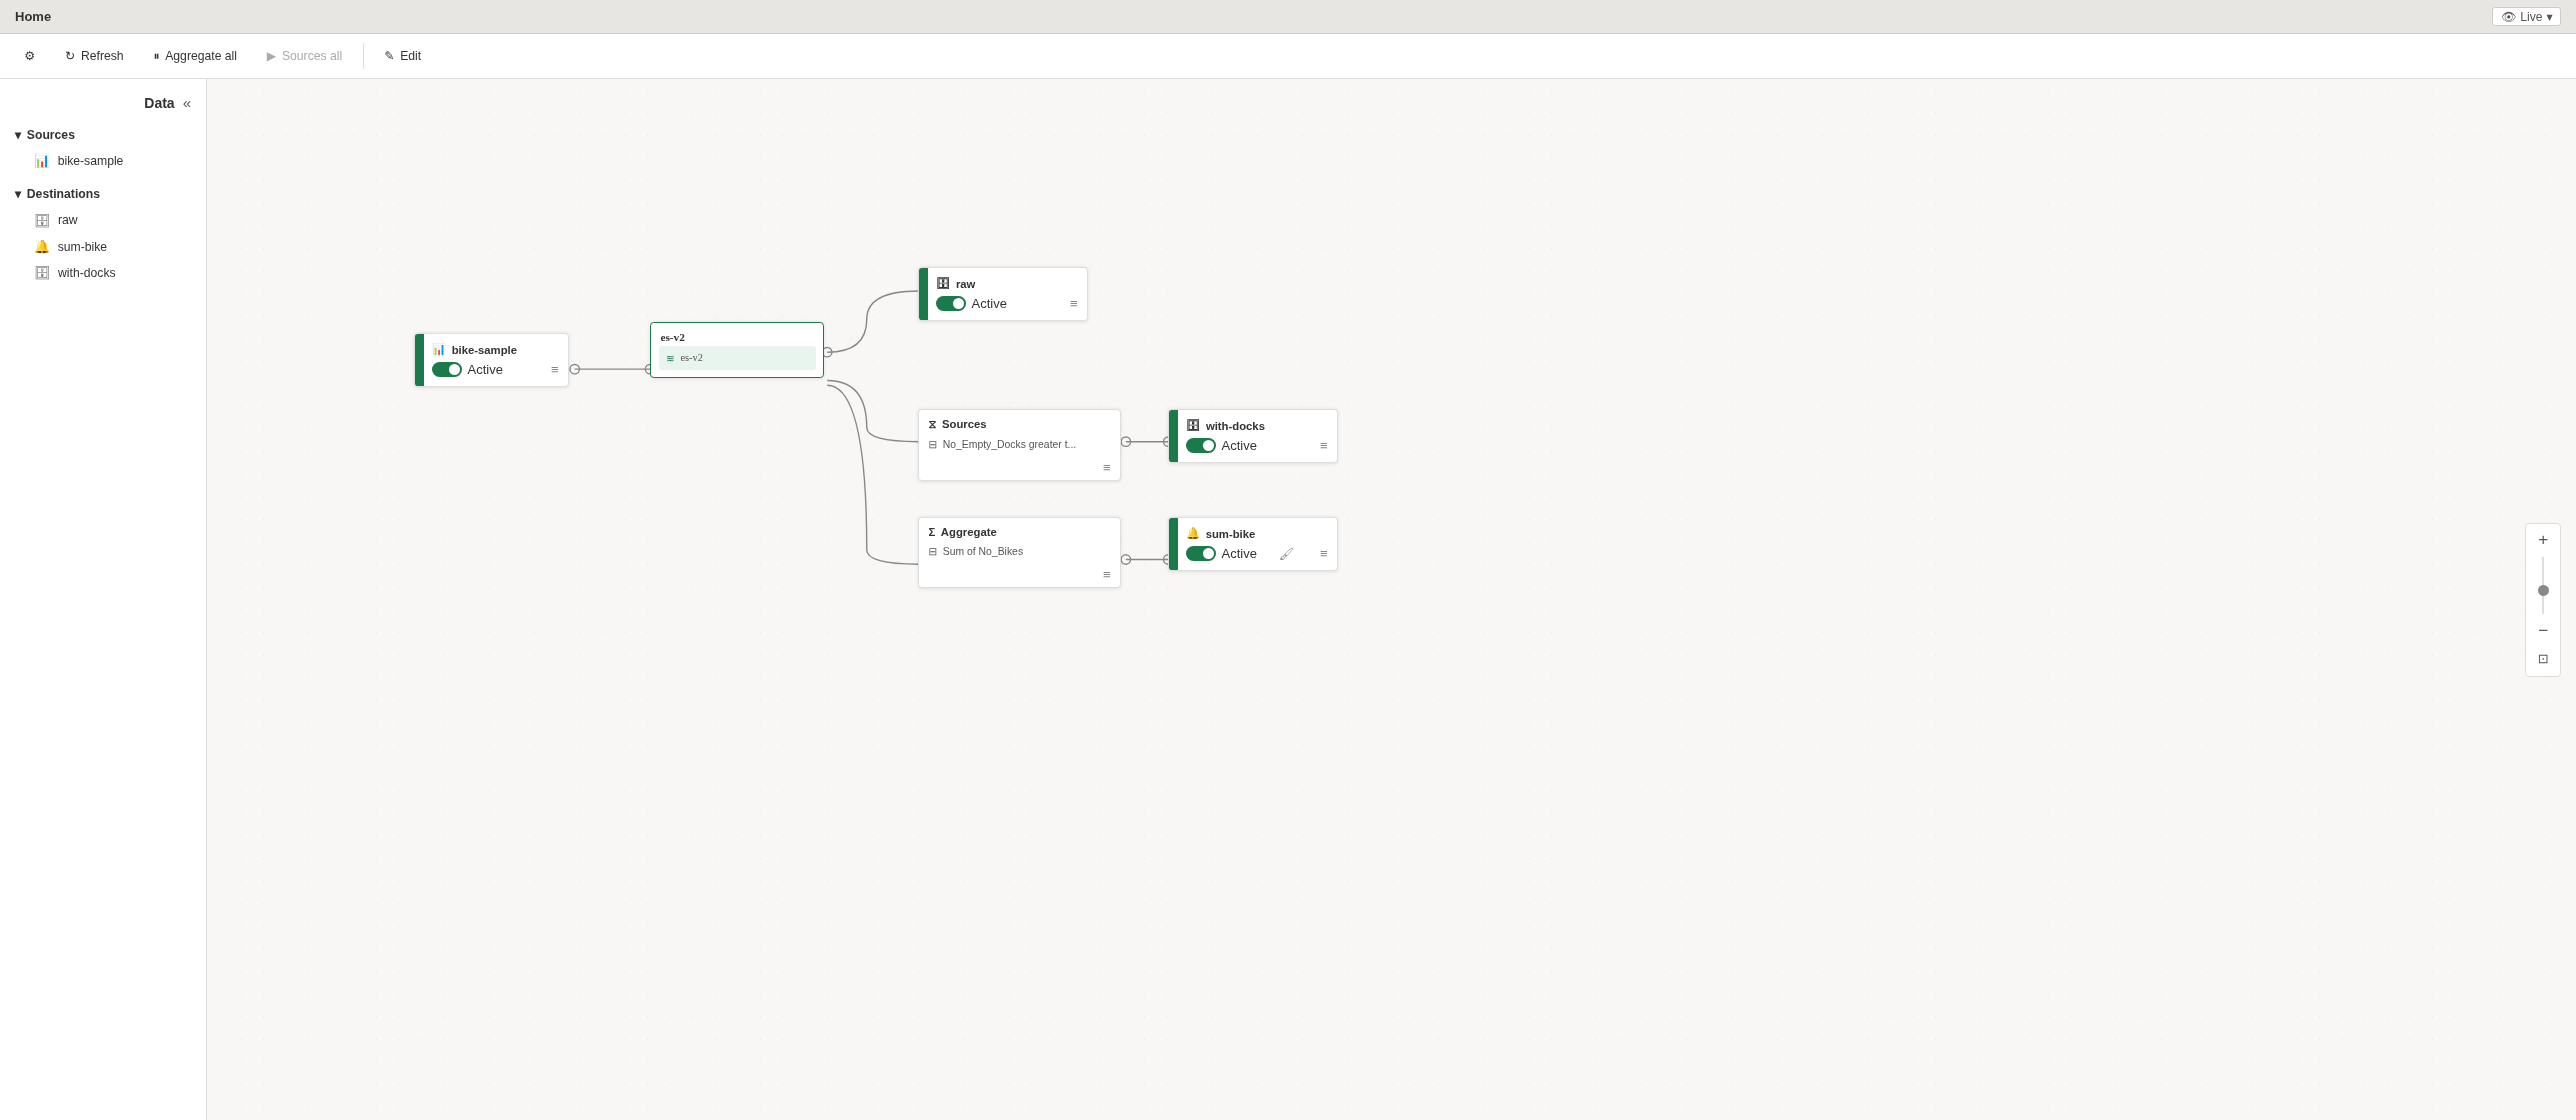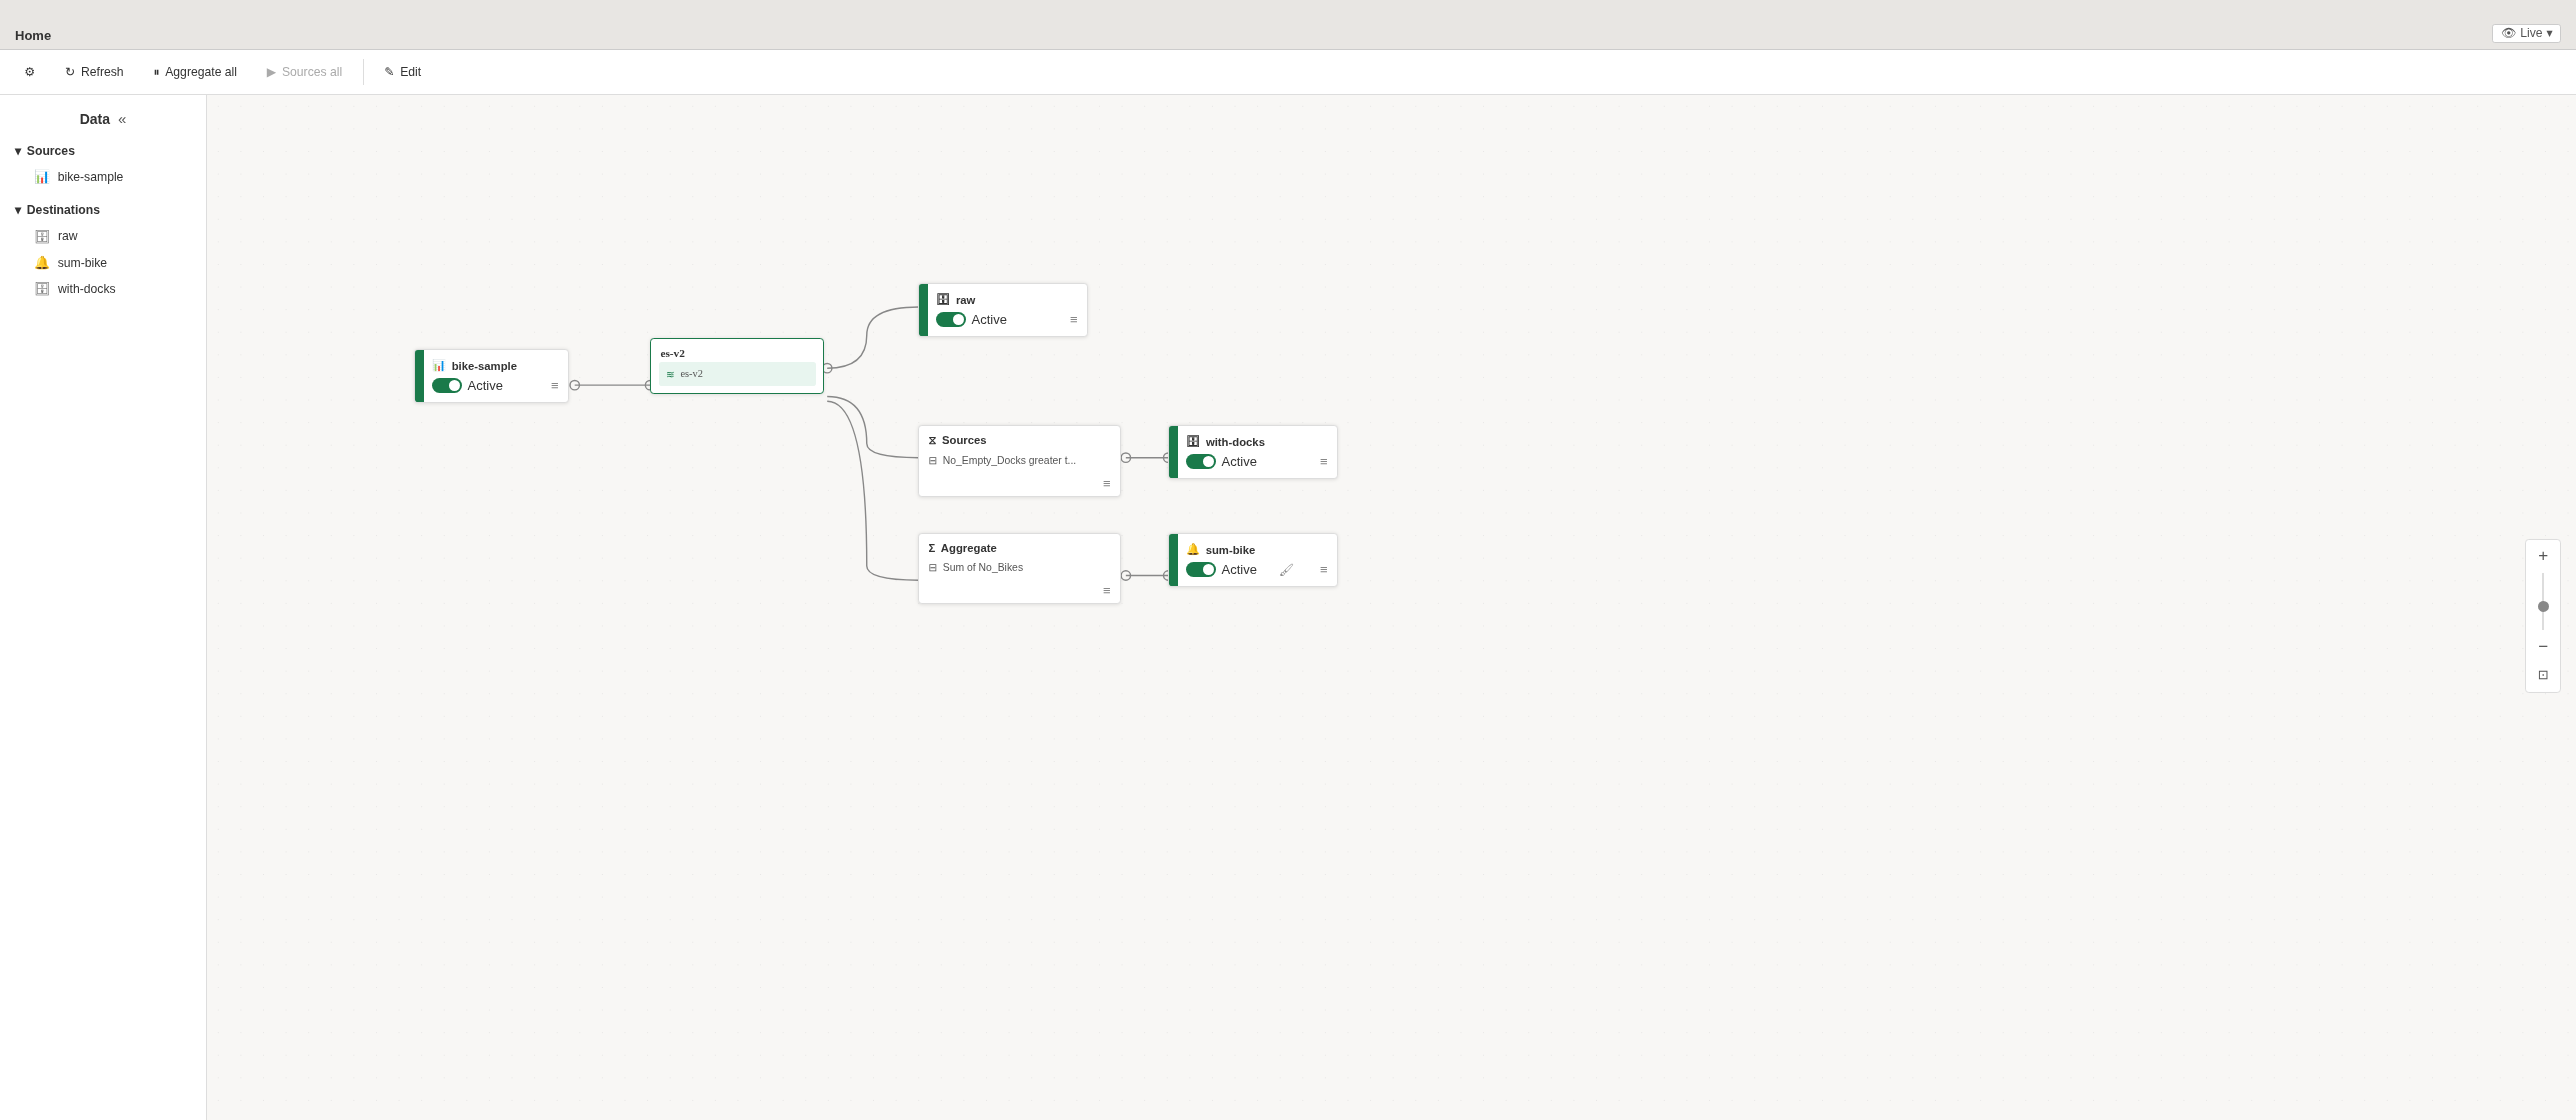--- a/index.html
+++ b/index.html
@@ -13,10 +13,10 @@
       font-weight: 600;
       color: #333;
       display: flex;
-      align-items: flex-end;
+      align-items: center;
       justify-content: space-between;
       border-bottom: 0.9px solid #ccc;
-      height: 50px;
+      height: 34px;
     }
     .title-bar .live-btn {
       display: flex; align-items: center; gap: 3.8px;

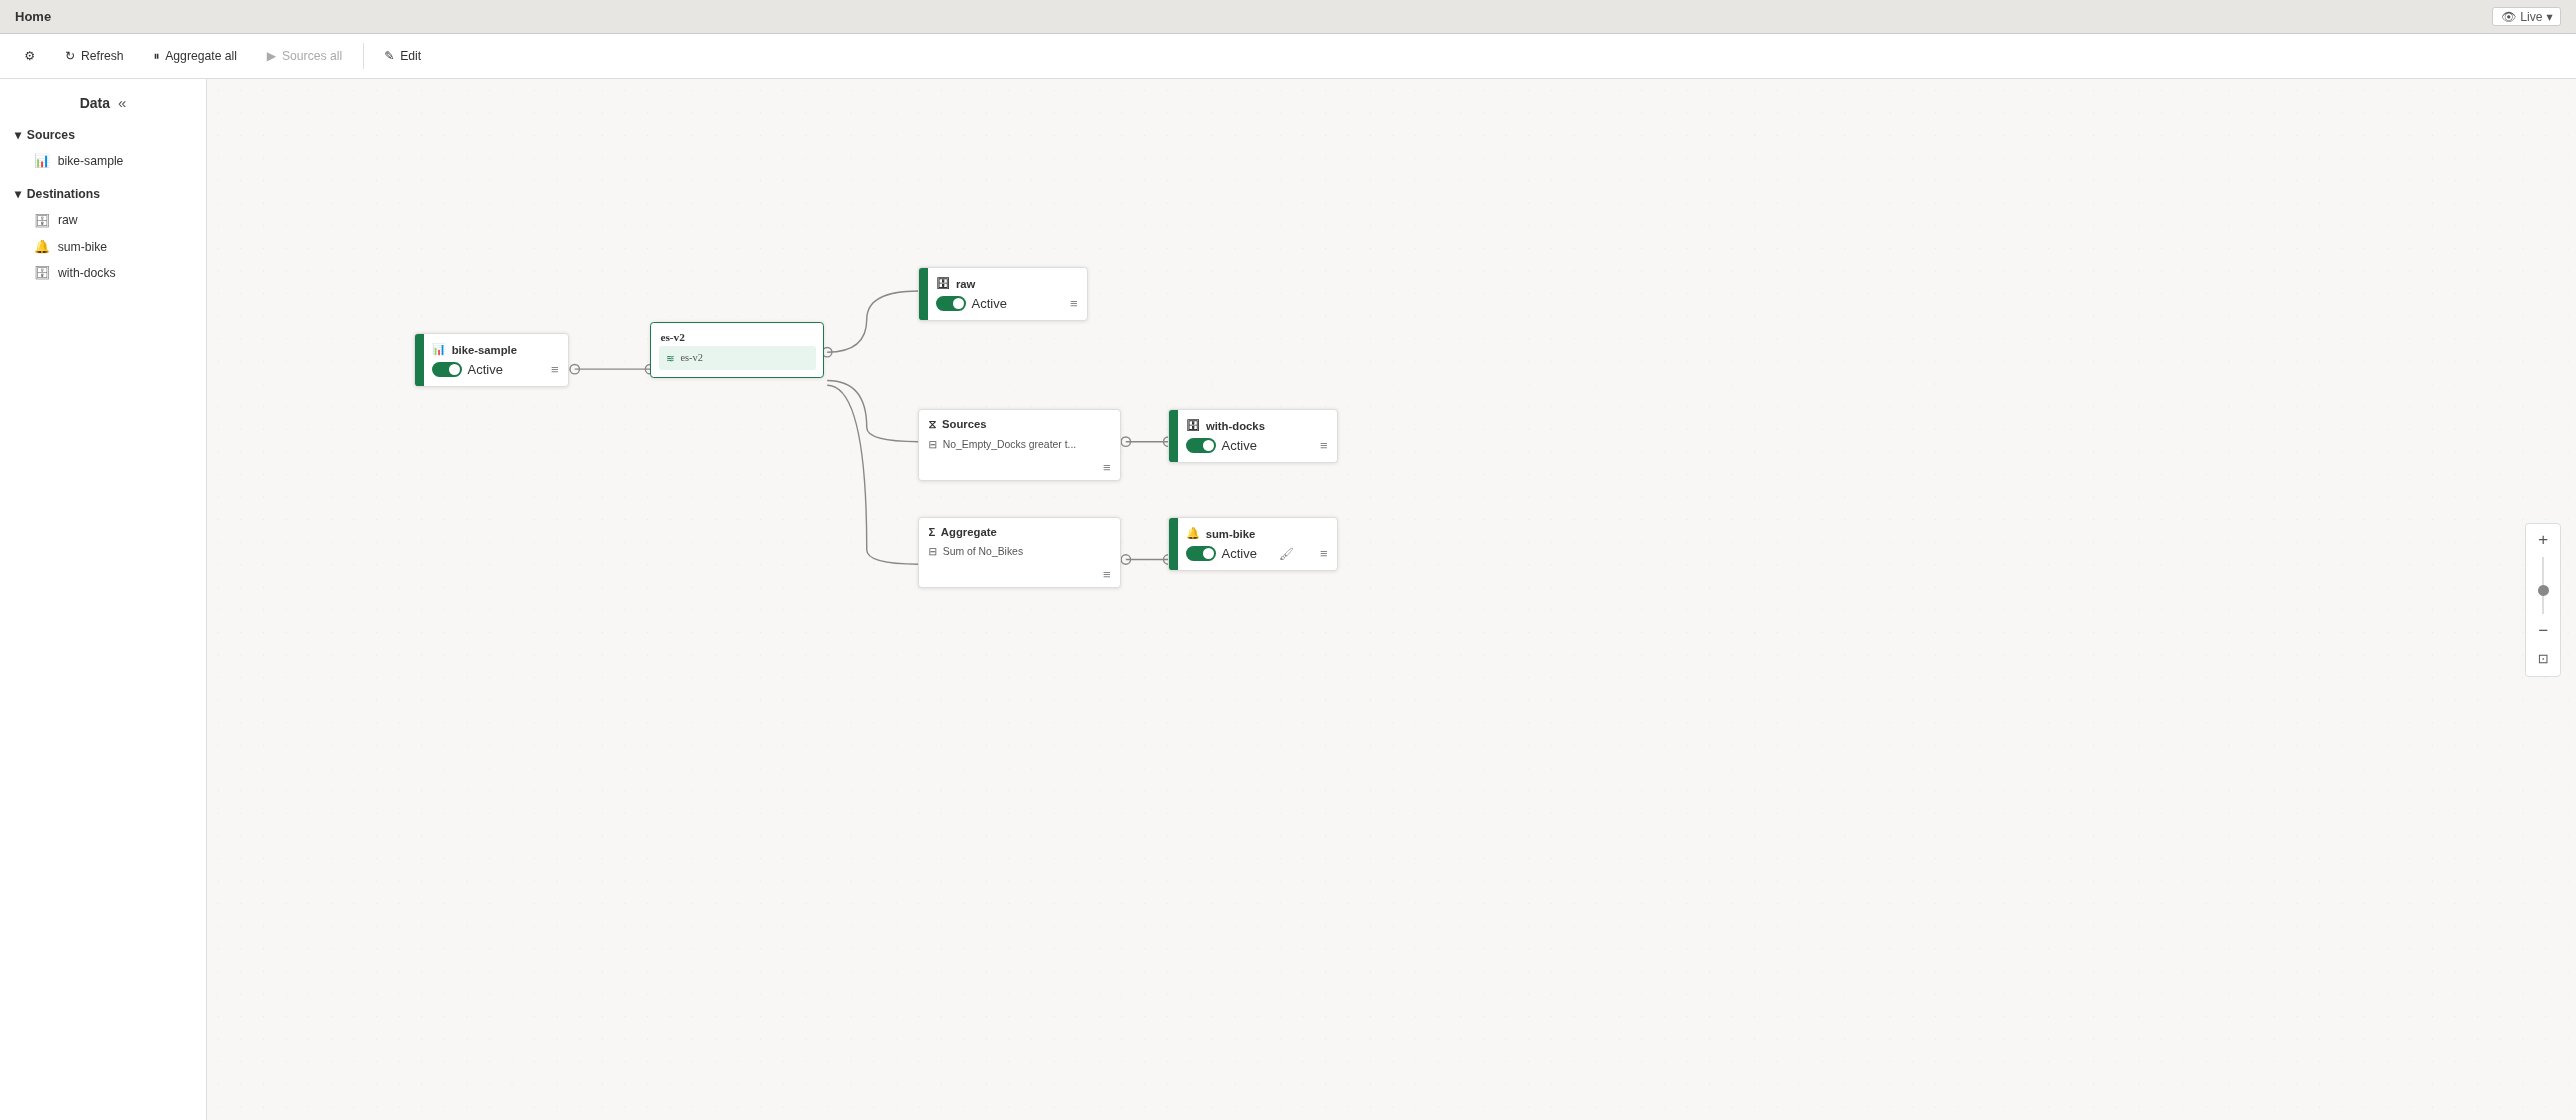--- a/index.html
+++ b/index.html
@@ -58,7 +58,7 @@
       overflow-y: auto;
     }
     .sidebar-header {
-      display: flex; align-items: center; justify-content: center;
+      display: flex; align-items: center; justify-content: flex-end;
       padding: 15px 15px 7.5px;
       gap: 8px;
     }

